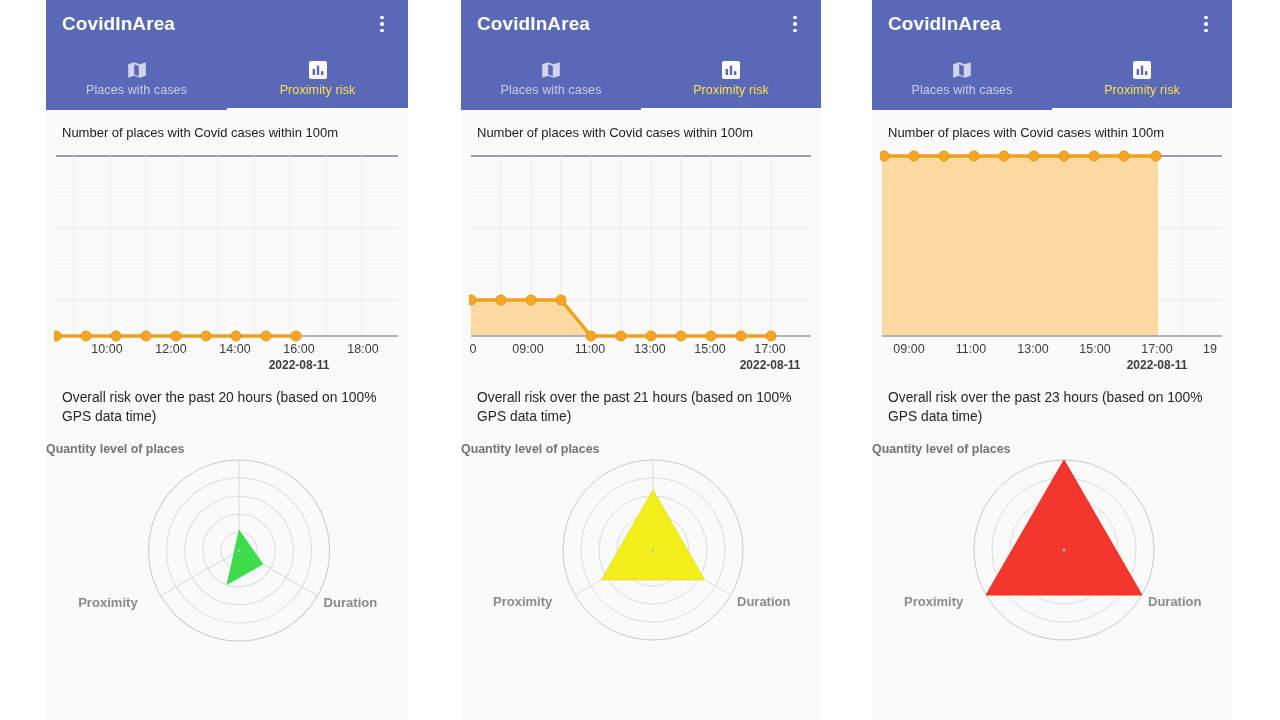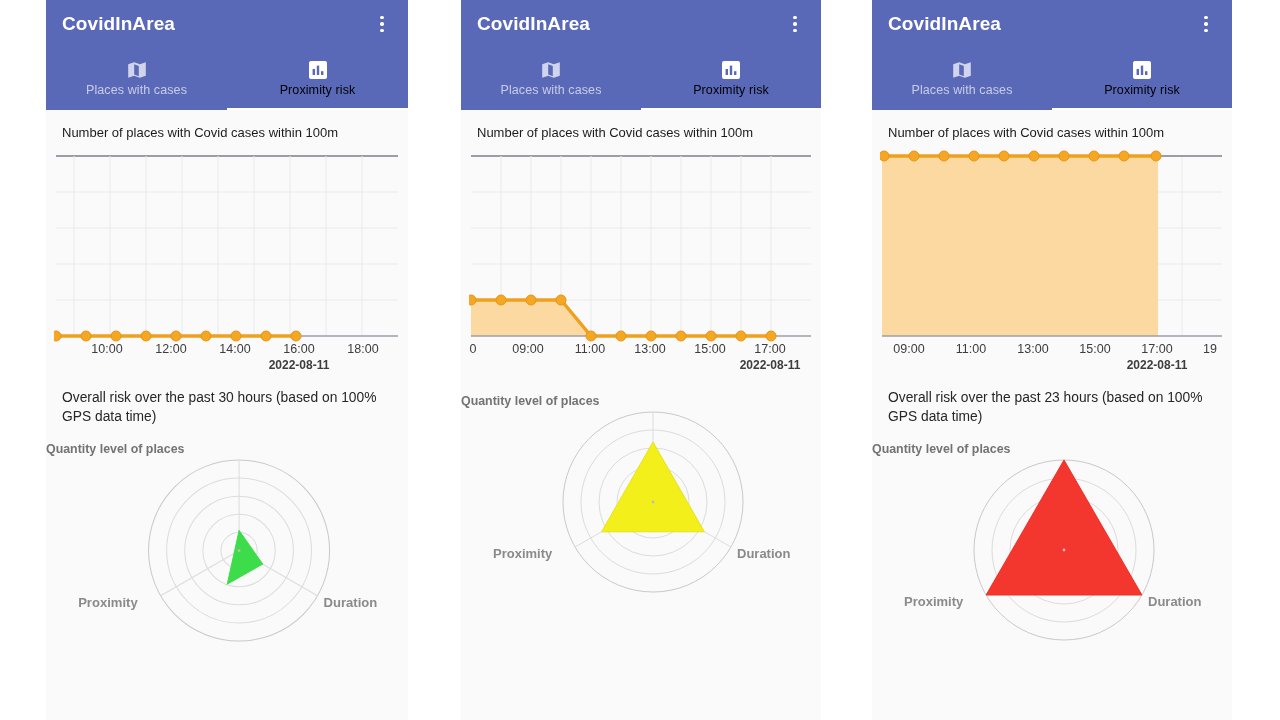--- a/index.html
+++ b/index.html
@@ -66,7 +66,7 @@
     color: rgba(255,255,255,.66);
     letter-spacing: .1px;
   }
-  .tab.active .tab-label { color: #000000; }
+  .tab.active .tab-label { color: #fde047; }
   .tab .tab-ico { opacity: .72; }
   .tab.active .tab-ico { opacity: 1; }
   .tab-underline {

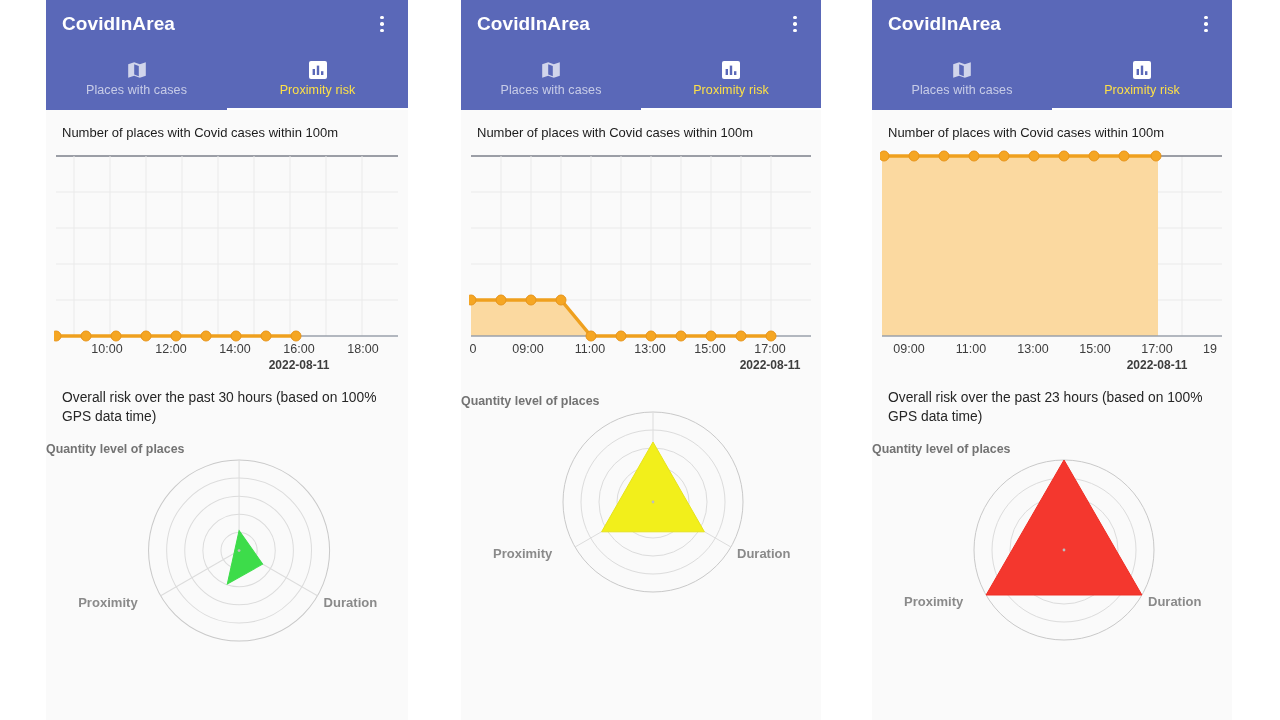--- a/index.html
+++ b/index.html
@@ -205,7 +205,7 @@
       </svg>
     </div>
 
-    <div class="risk-text">Overall risk over the past 30 hours (based on 100% GPS data time)</div>
+    <div class="risk-text">Overall risk over the past 20 hours (based on 100% GPS data time)</div>
 
     <div class="radar-title">Quantity level of places</div>
     <div class="radar-wrap">

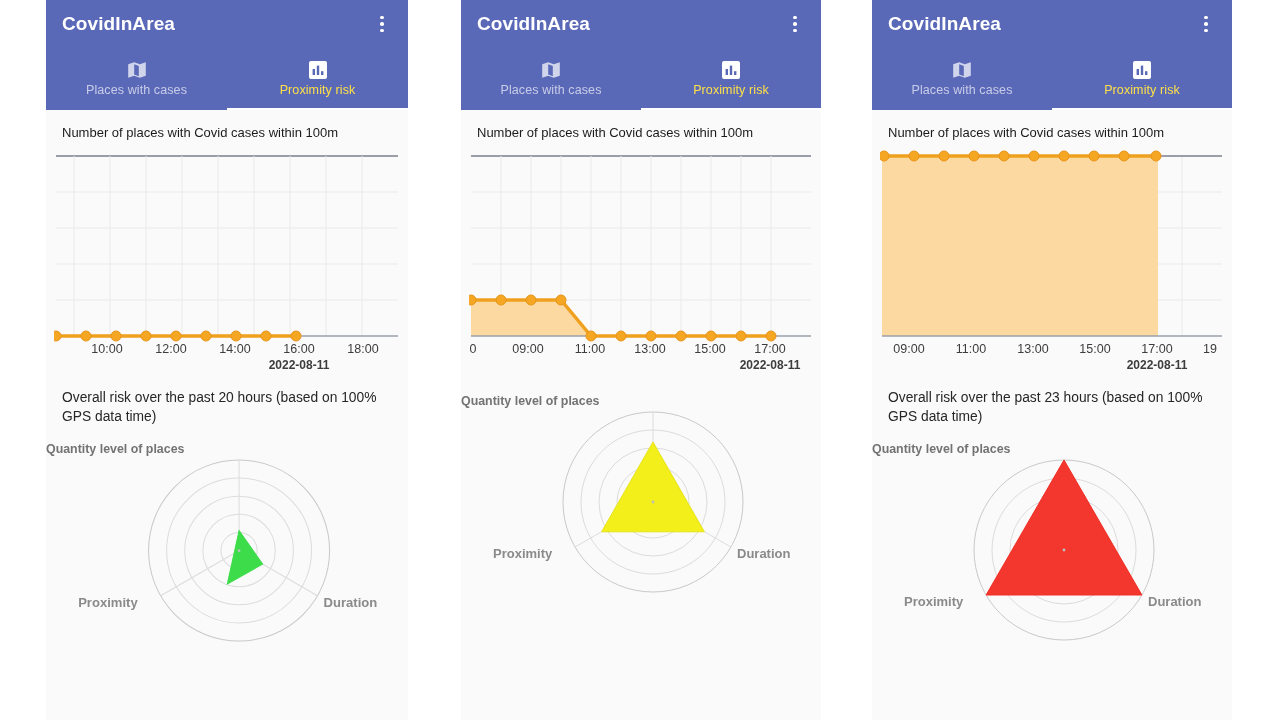--- a/index.html
+++ b/index.html
@@ -313,6 +313,7 @@
       </svg>
     </div>
 
+    <div class="risk-text">Overall risk over the past 21 hours (based on 100% GPS data time)</div>
 
     <div class="radar-title">Quantity level of places</div>
     <div class="radar-wrap">

